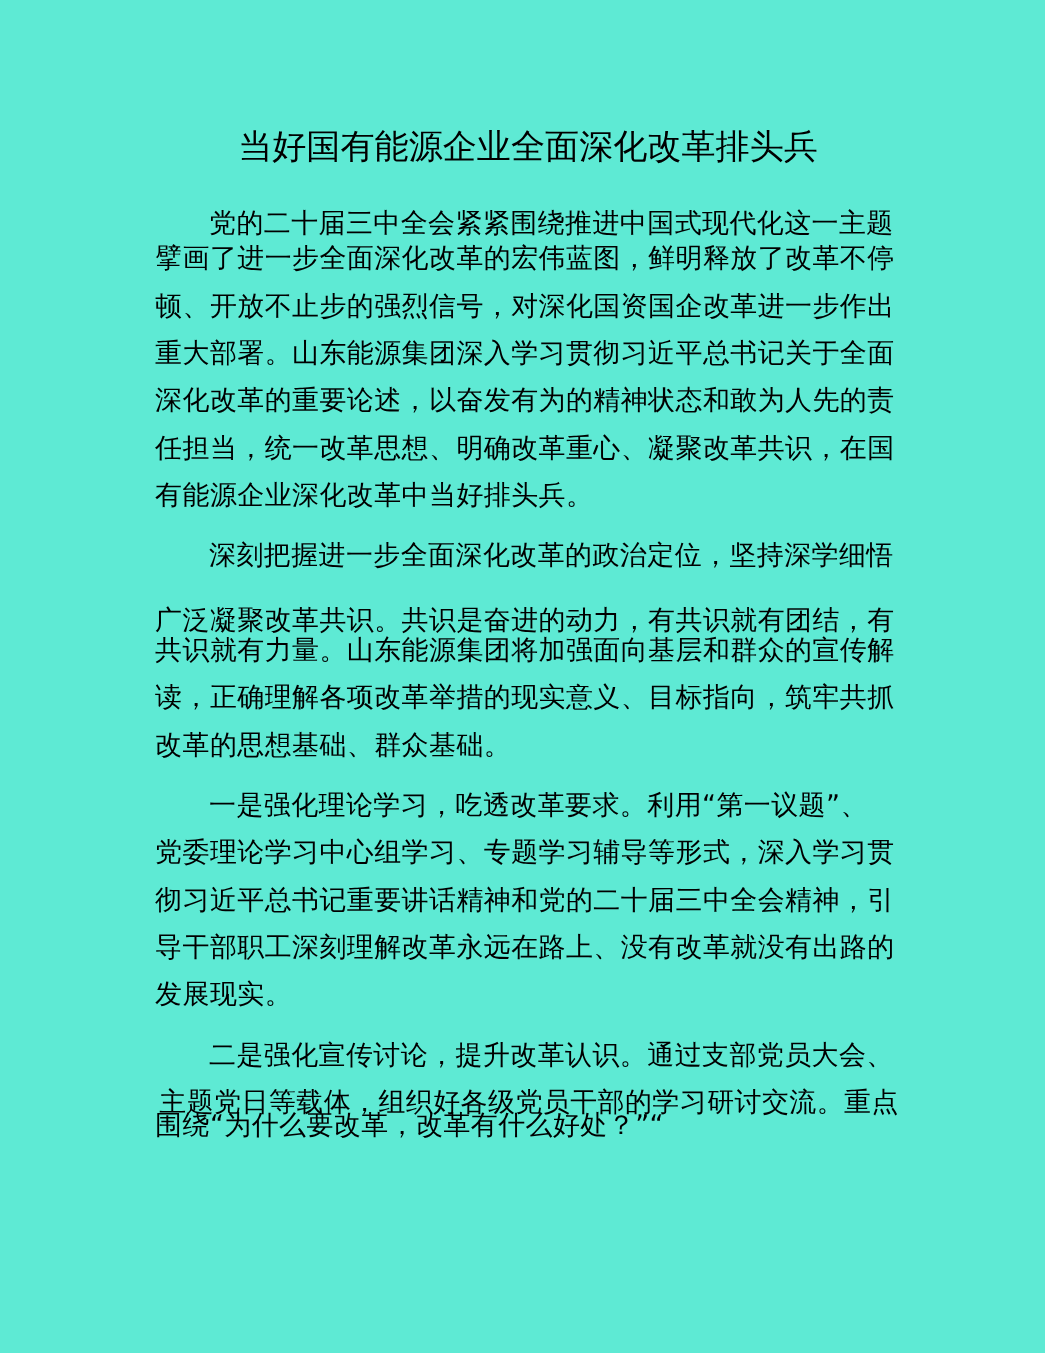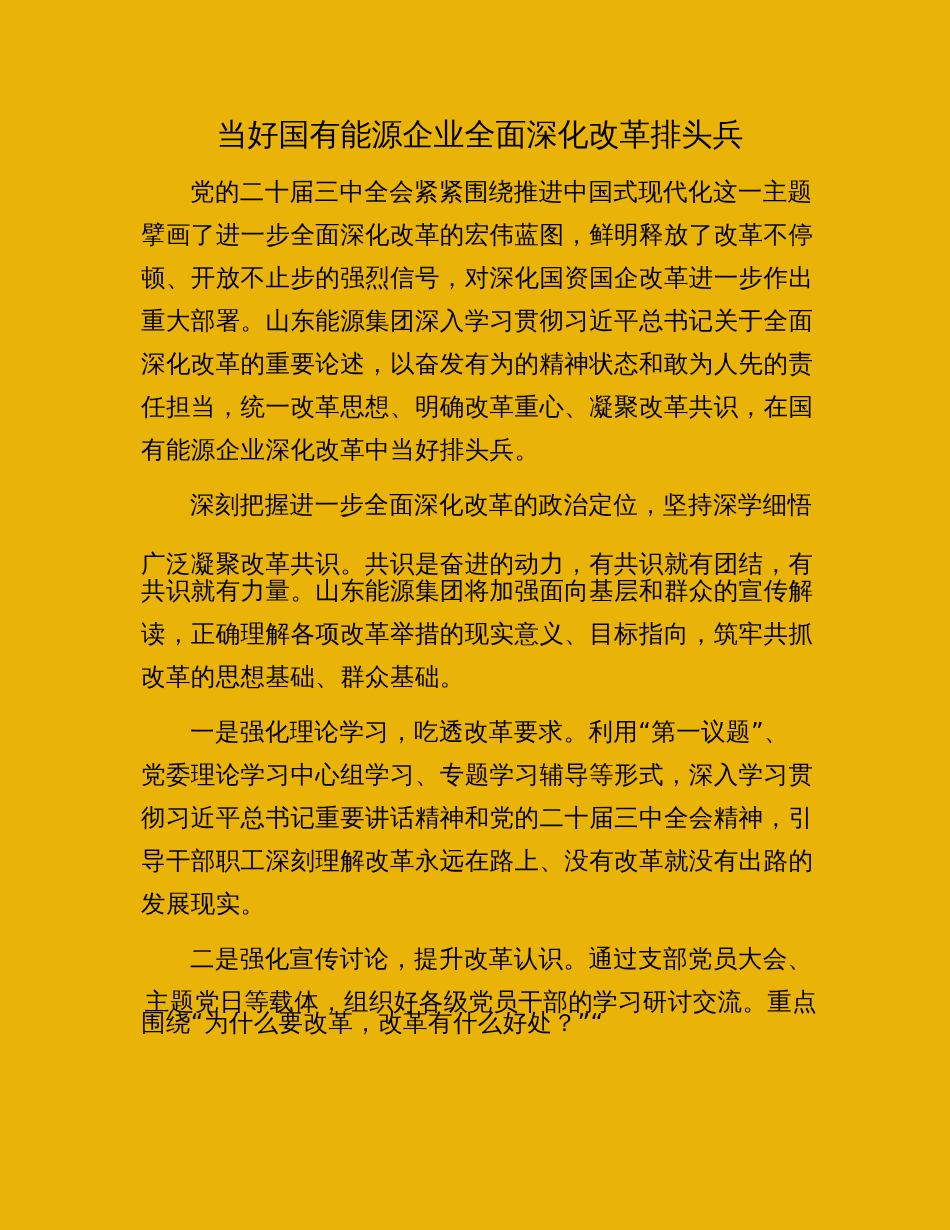--- a/index.html
+++ b/index.html
@@ -21,7 +21,7 @@
       top: 0;
       width: 950px;
       height: 1230px;
-      background: #eab308;
+      background: #5eead4;
     }
     .title {
       position: absolute;

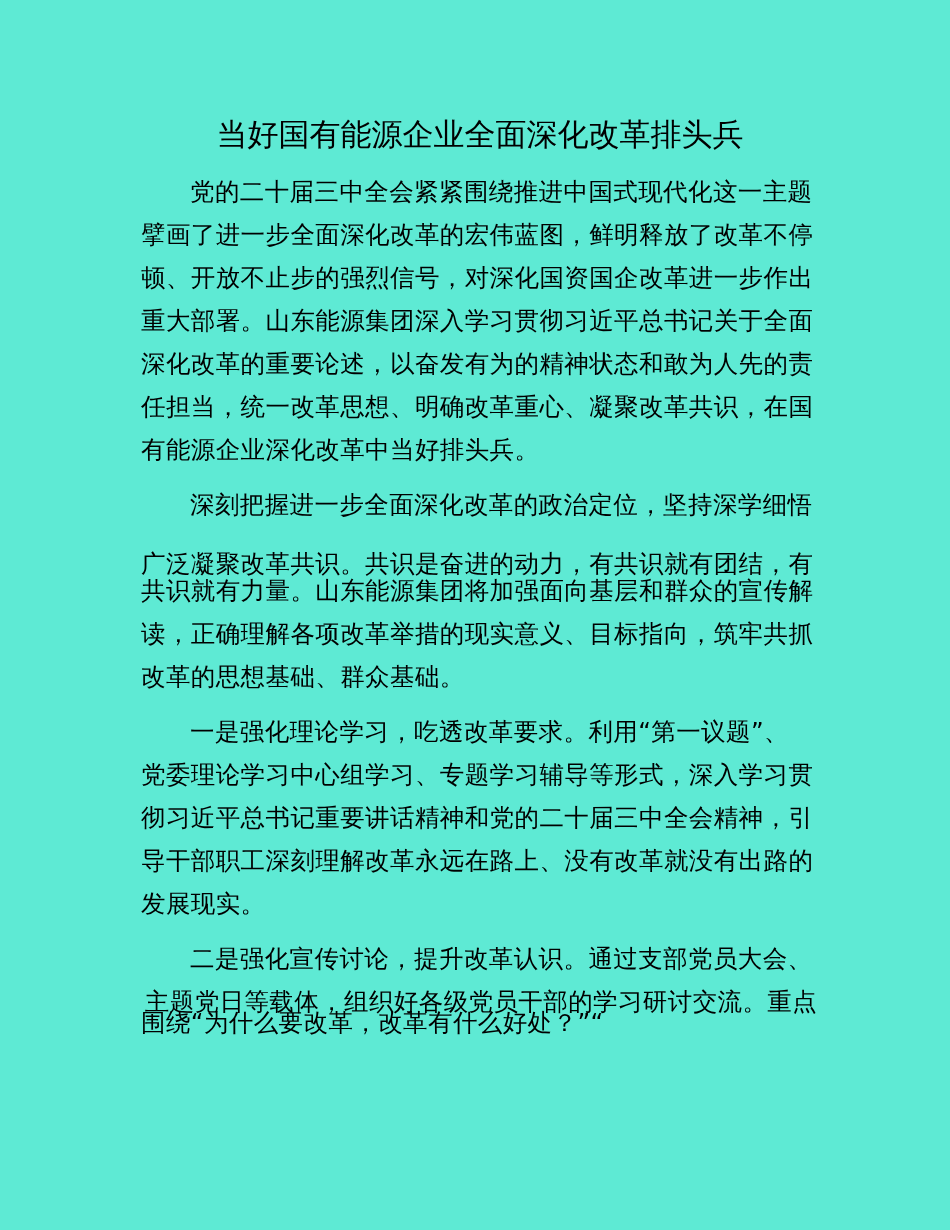--- a/index.html
+++ b/index.html
@@ -56,7 +56,7 @@
   <div class="title">当好国有能源企业全面深化改革排头兵</div>
 
   <div>
-    <div class="line indent" style="top:172px;">党的二十届三中全会紧紧围绕推进中国式现代化这一主题</div>
+    <div class="line indent" style="top:183px;">党的二十届三中全会紧紧围绕推进中国式现代化这一主题</div>
     <div class="line" style="top:215px;">擘画了进一步全面深化改革的宏伟蓝图，鲜明释放了改革不停</div>
     <div class="line" style="top:258px;">顿、开放不止步的强烈信号，对深化国资国企改革进一步作出</div>
     <div class="line" style="top:301px;">重大部署。山东能源集团深入学习贯彻习近平总书记关于全面</div>

